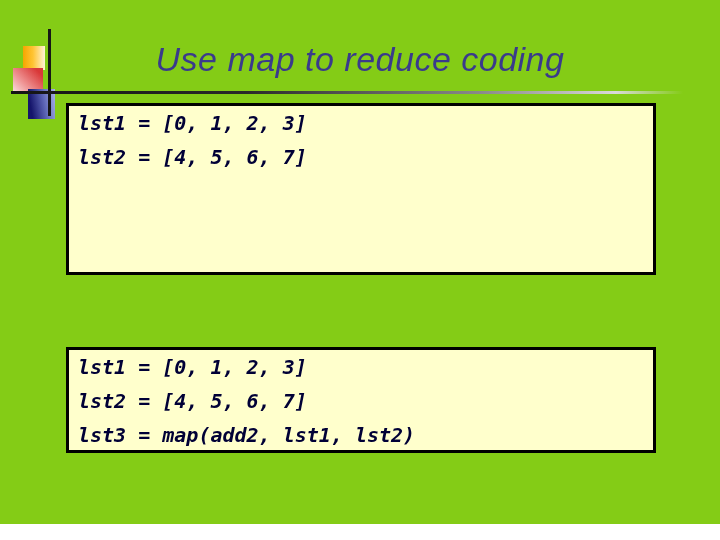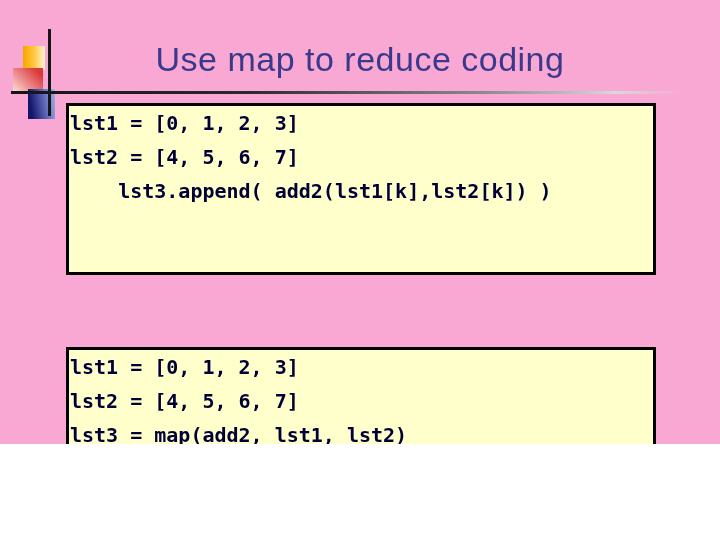--- a/index.html
+++ b/index.html
@@ -10,10 +10,11 @@
   .slide {
     position: relative;
     width: 720px;
-    height: 444px;
-    background: #f9a8d4;
+    height: 524px;
+    background: #84cc16;
     overflow: hidden;
     font-family: "Liberation Sans", sans-serif;
+    font-style: italic;
   }
 
   

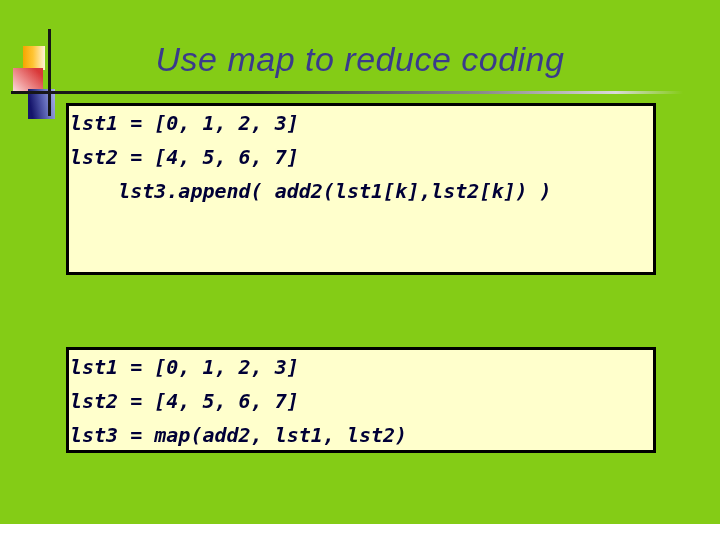--- a/index.html
+++ b/index.html
@@ -74,7 +74,7 @@
     font-size: 20px;
     line-height: 34px;
     color: #000036;
-    padding-left: 1px;
+    padding-left: 9px;
   }
 </style>
 </head>

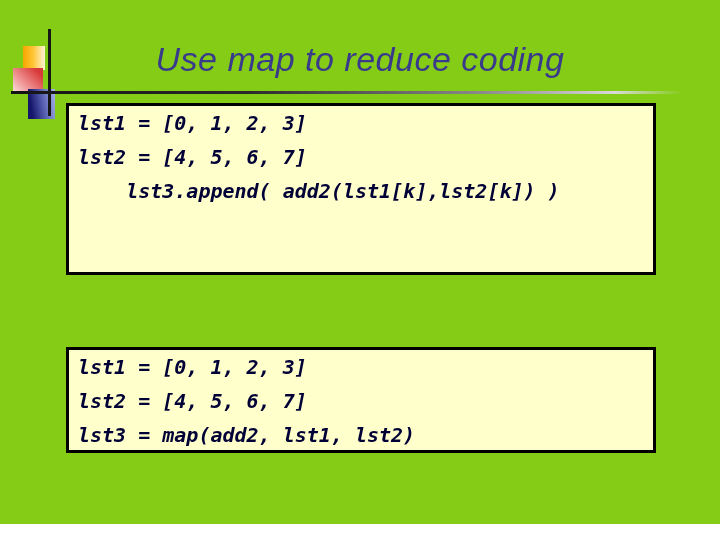--- a/index.html
+++ b/index.html
@@ -95,7 +95,6 @@
   <div class="codebox codebox-loop">
     <div class="codeline">lst1 = [0, 1, 2, 3]</div>
     <div class="codeline">lst2 = [4, 5, 6, 7]</div>
-    <div class="codeline">    lst3.append( add2(lst1[k],lst2[k]) )</div>
   </div>
 
   <div class="codebox codebox-map">

